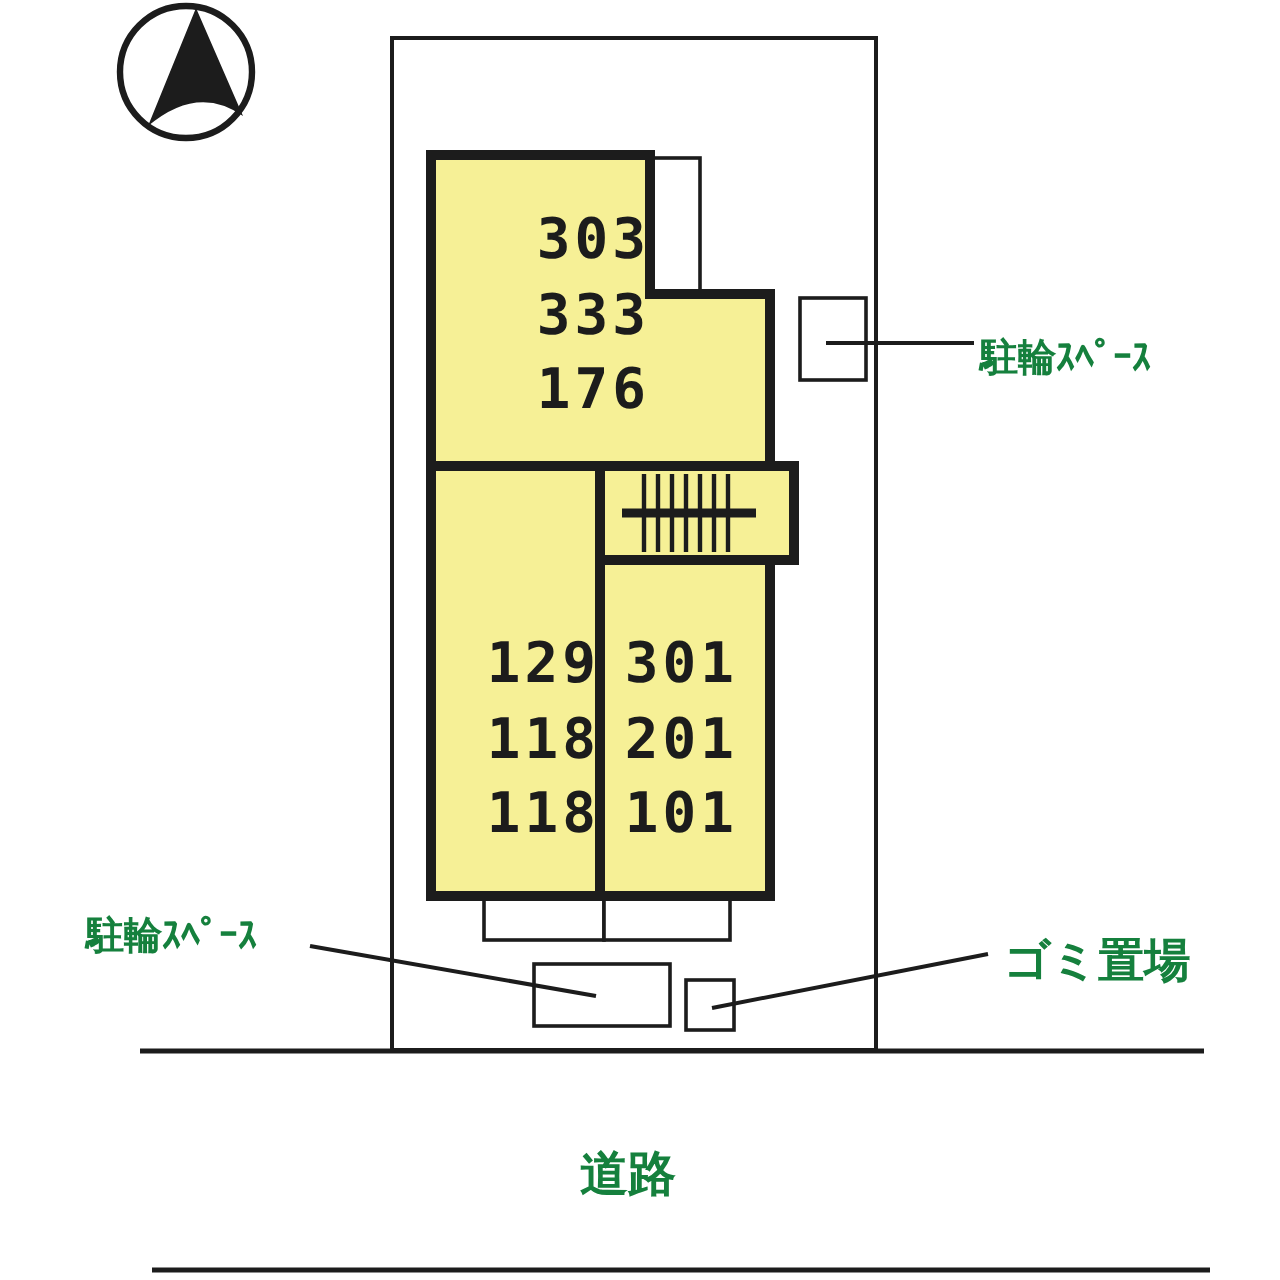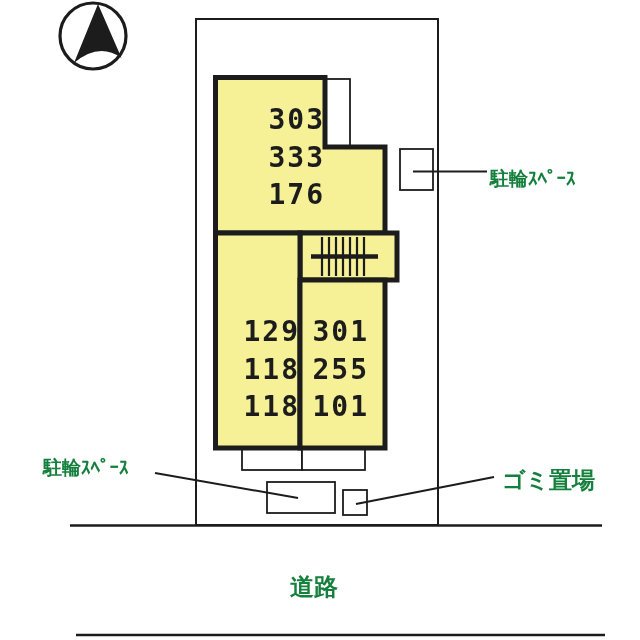--- a/index.html
+++ b/index.html
@@ -89,7 +89,7 @@
   </div>
   <div class="txt units" style="left:284px; top:313px; width:85px;">
     <div>301</div>
-    <div>255</div>
+    <div>201</div>
     <div>101</div>
   </div>
 

